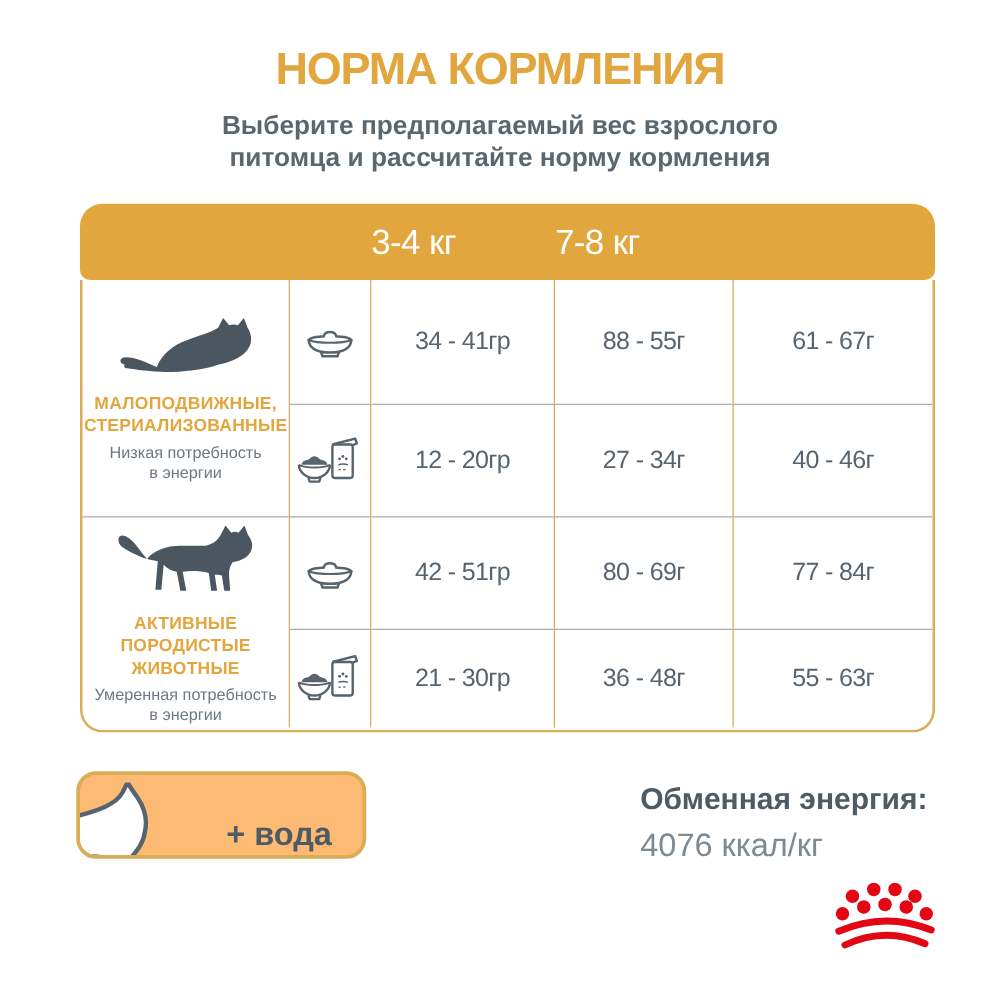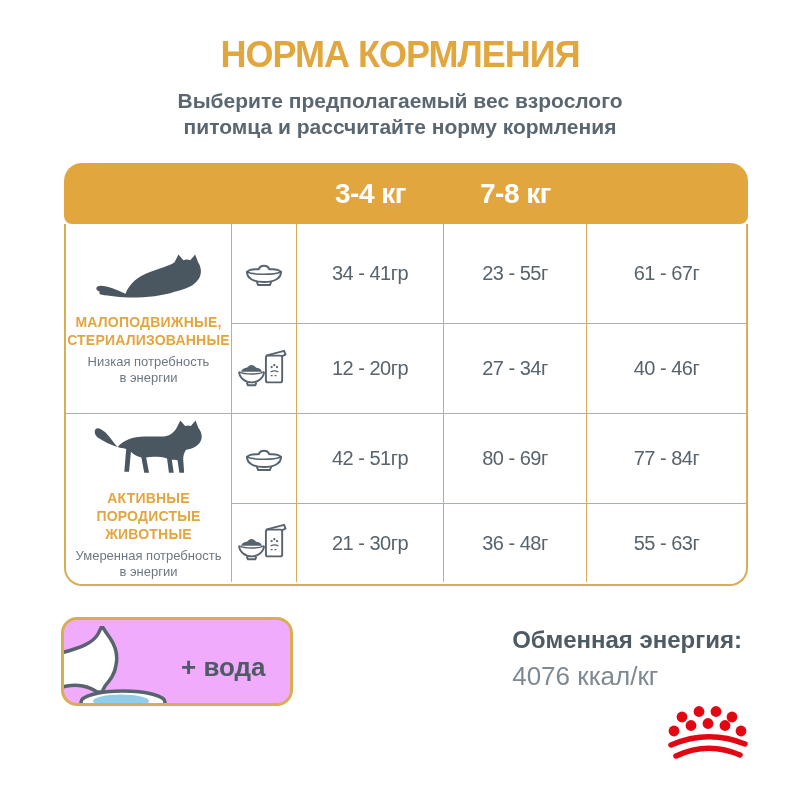--- a/index.html
+++ b/index.html
@@ -33,7 +33,7 @@
     background:var(--gold);border-radius:18px 18px 8px 8px;
     display:grid;grid-template-columns:168px 65px 147px 143px 161px;align-items:center;
   }
-  .band .wl{text-align:center;color:#ffffff;font-weight:bold;font-size:28px;letter-spacing:-0.5px}
+  .band .wl{text-align:left;color:#ffffff;font-weight:normal;font-size:28px;letter-spacing:-0.5px}
   
   .tbody{
     position:absolute;left:64px;top:224px;width:684px;height:362px;box-sizing:border-box;

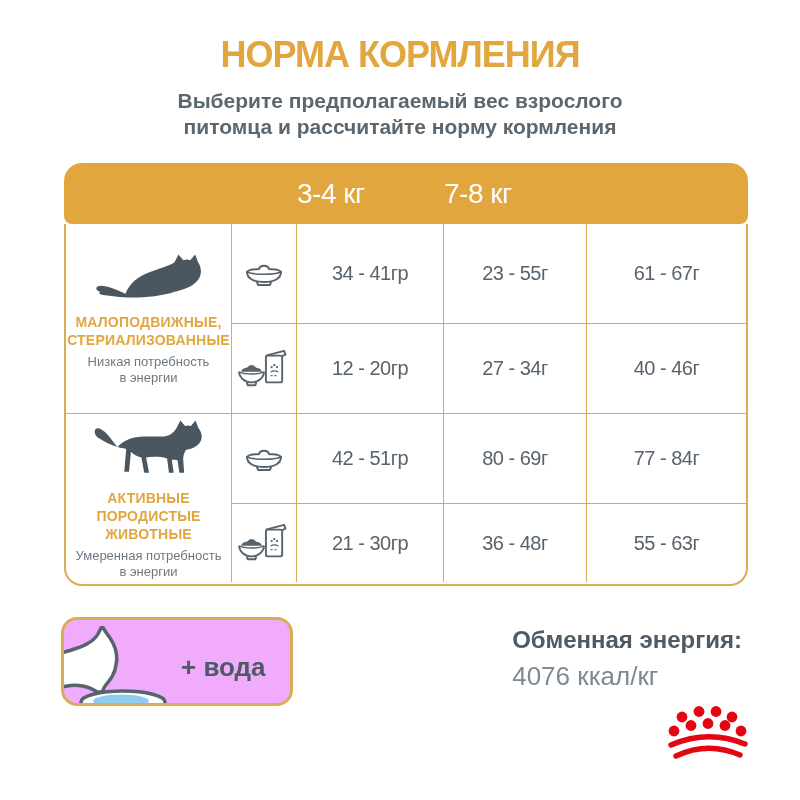--- a/index.html
+++ b/index.html
@@ -132,7 +132,7 @@
       </svg>
   </div>
   <div class="cell val vr">34 - 41гр</div>
-  <div class="cell val vr">23 - 55г</div>
+  <div class="cell val vr">88 - 55г</div>
   <div class="cell val">61 - 67г</div>
 
   <div class="cell iconcell vr ht">

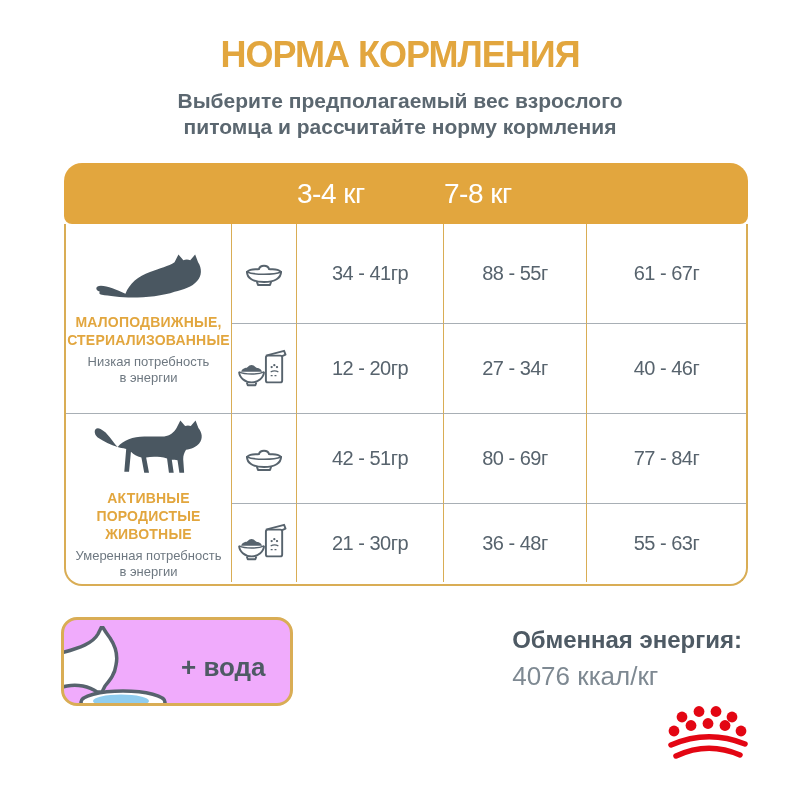--- a/index.html
+++ b/index.html
@@ -57,8 +57,8 @@
   .cat-desc{margin-top:5px;font-size:13px;color:var(--text_gray);line-height:16px}
   
   .water{
-    position:absolute;left:61px;top:617px;width:232px;height:89px;box-sizing:border-box;
-    border:3px solid var(--gold_border);border-radius:16px;overflow:hidden;background:#f0abfc;
+    position:absolute;left:61px;top:617px;width:232px;height:70px;box-sizing:border-box;
+    border:3px solid var(--gold_border);border-radius:16px;overflow:hidden;background:#fdba74;
   }
   .water svg{position:absolute;left:-3px;top:6px;color:var(--slate)}
   .water .wtext{position:absolute;left:117px;top:32px;font-size:26px;font-weight:bold;color:var(--text_dark)}

